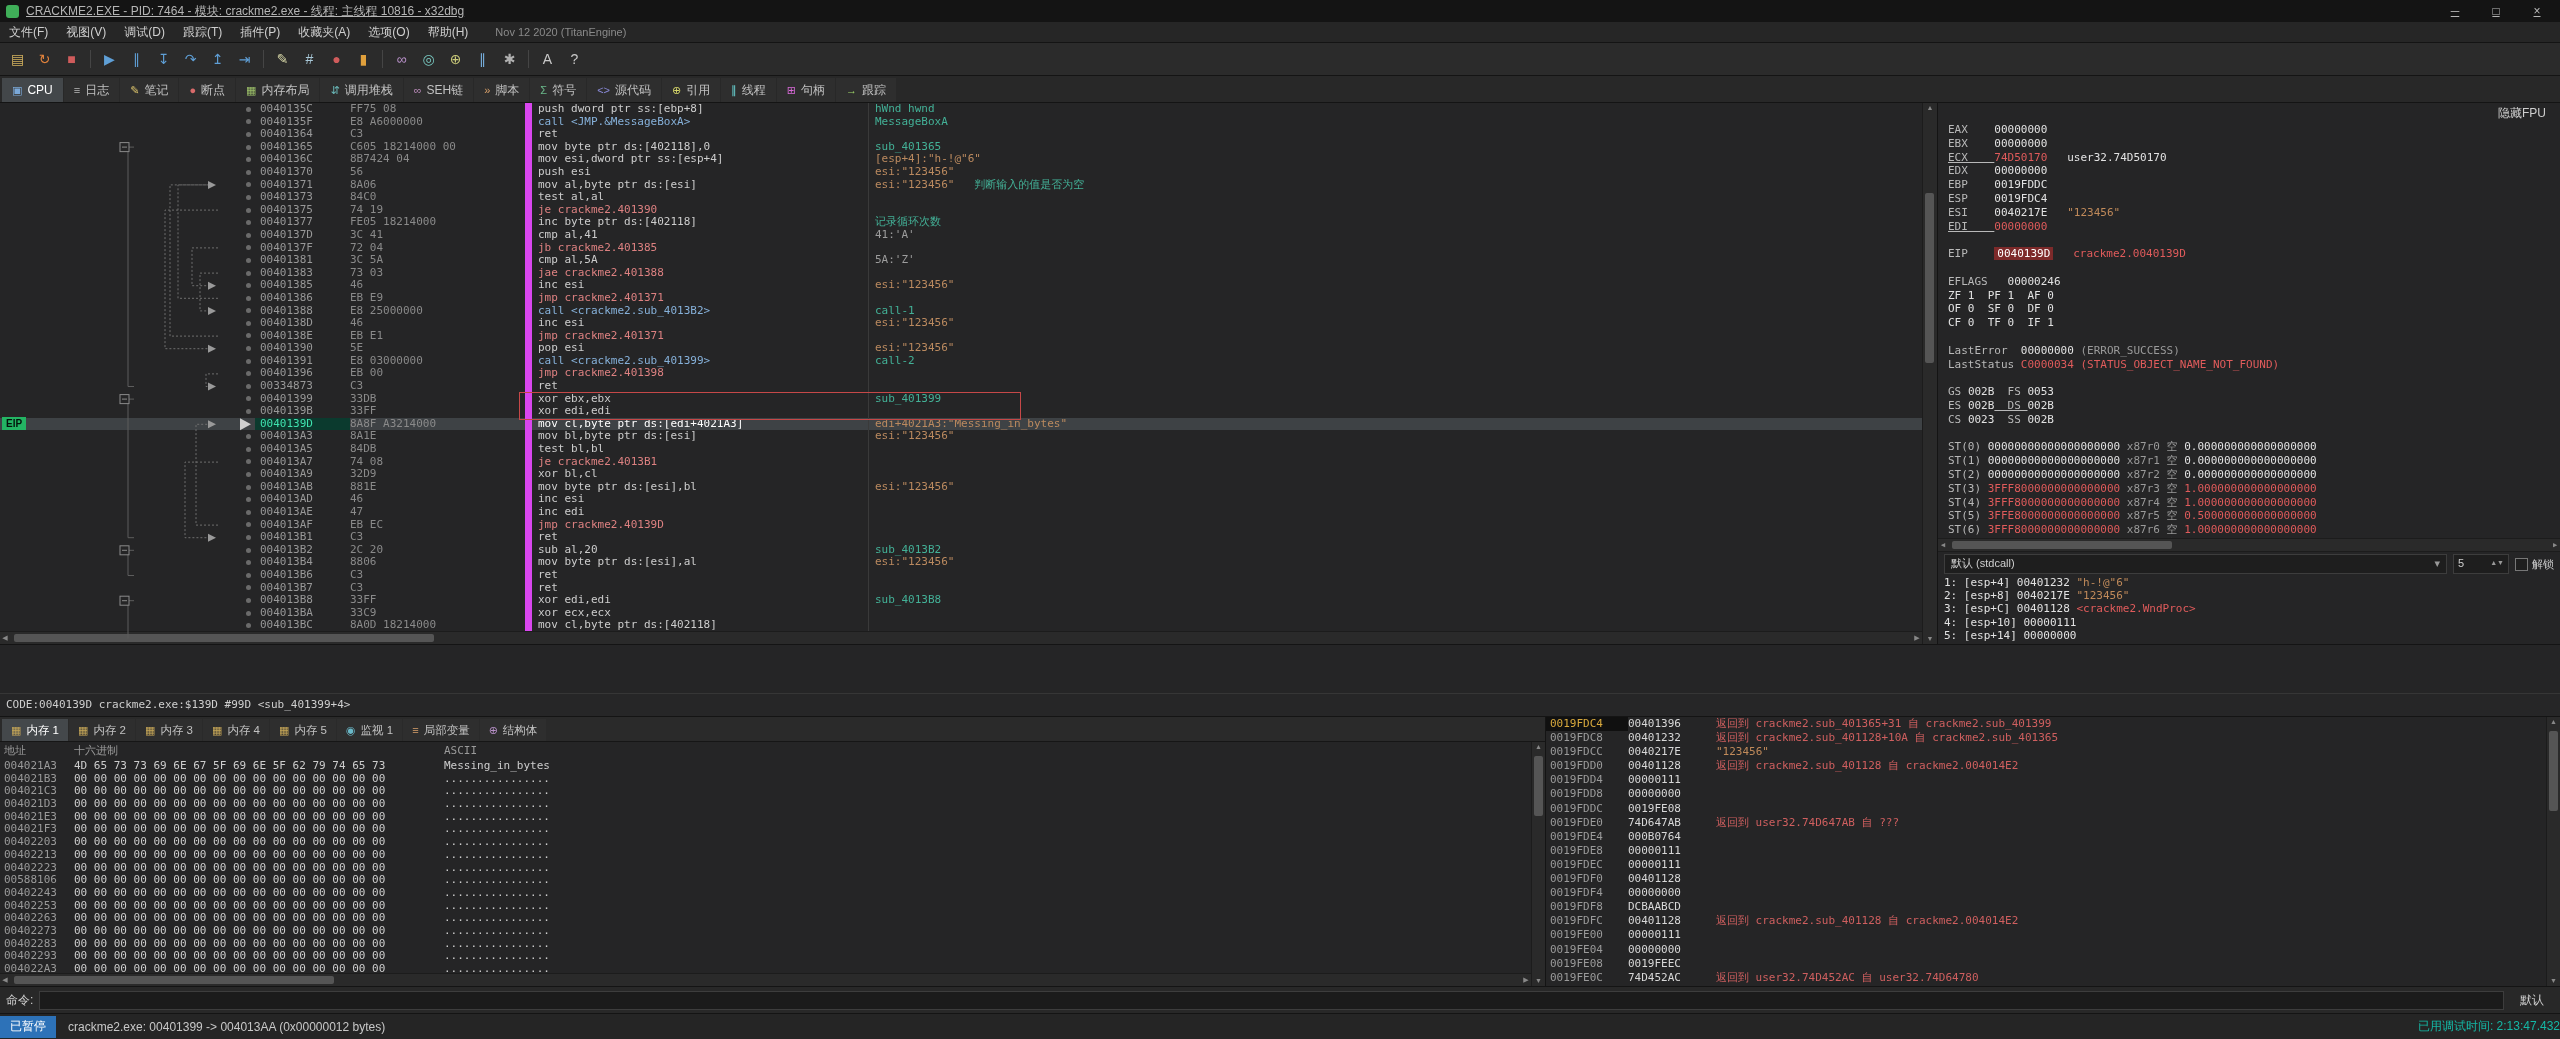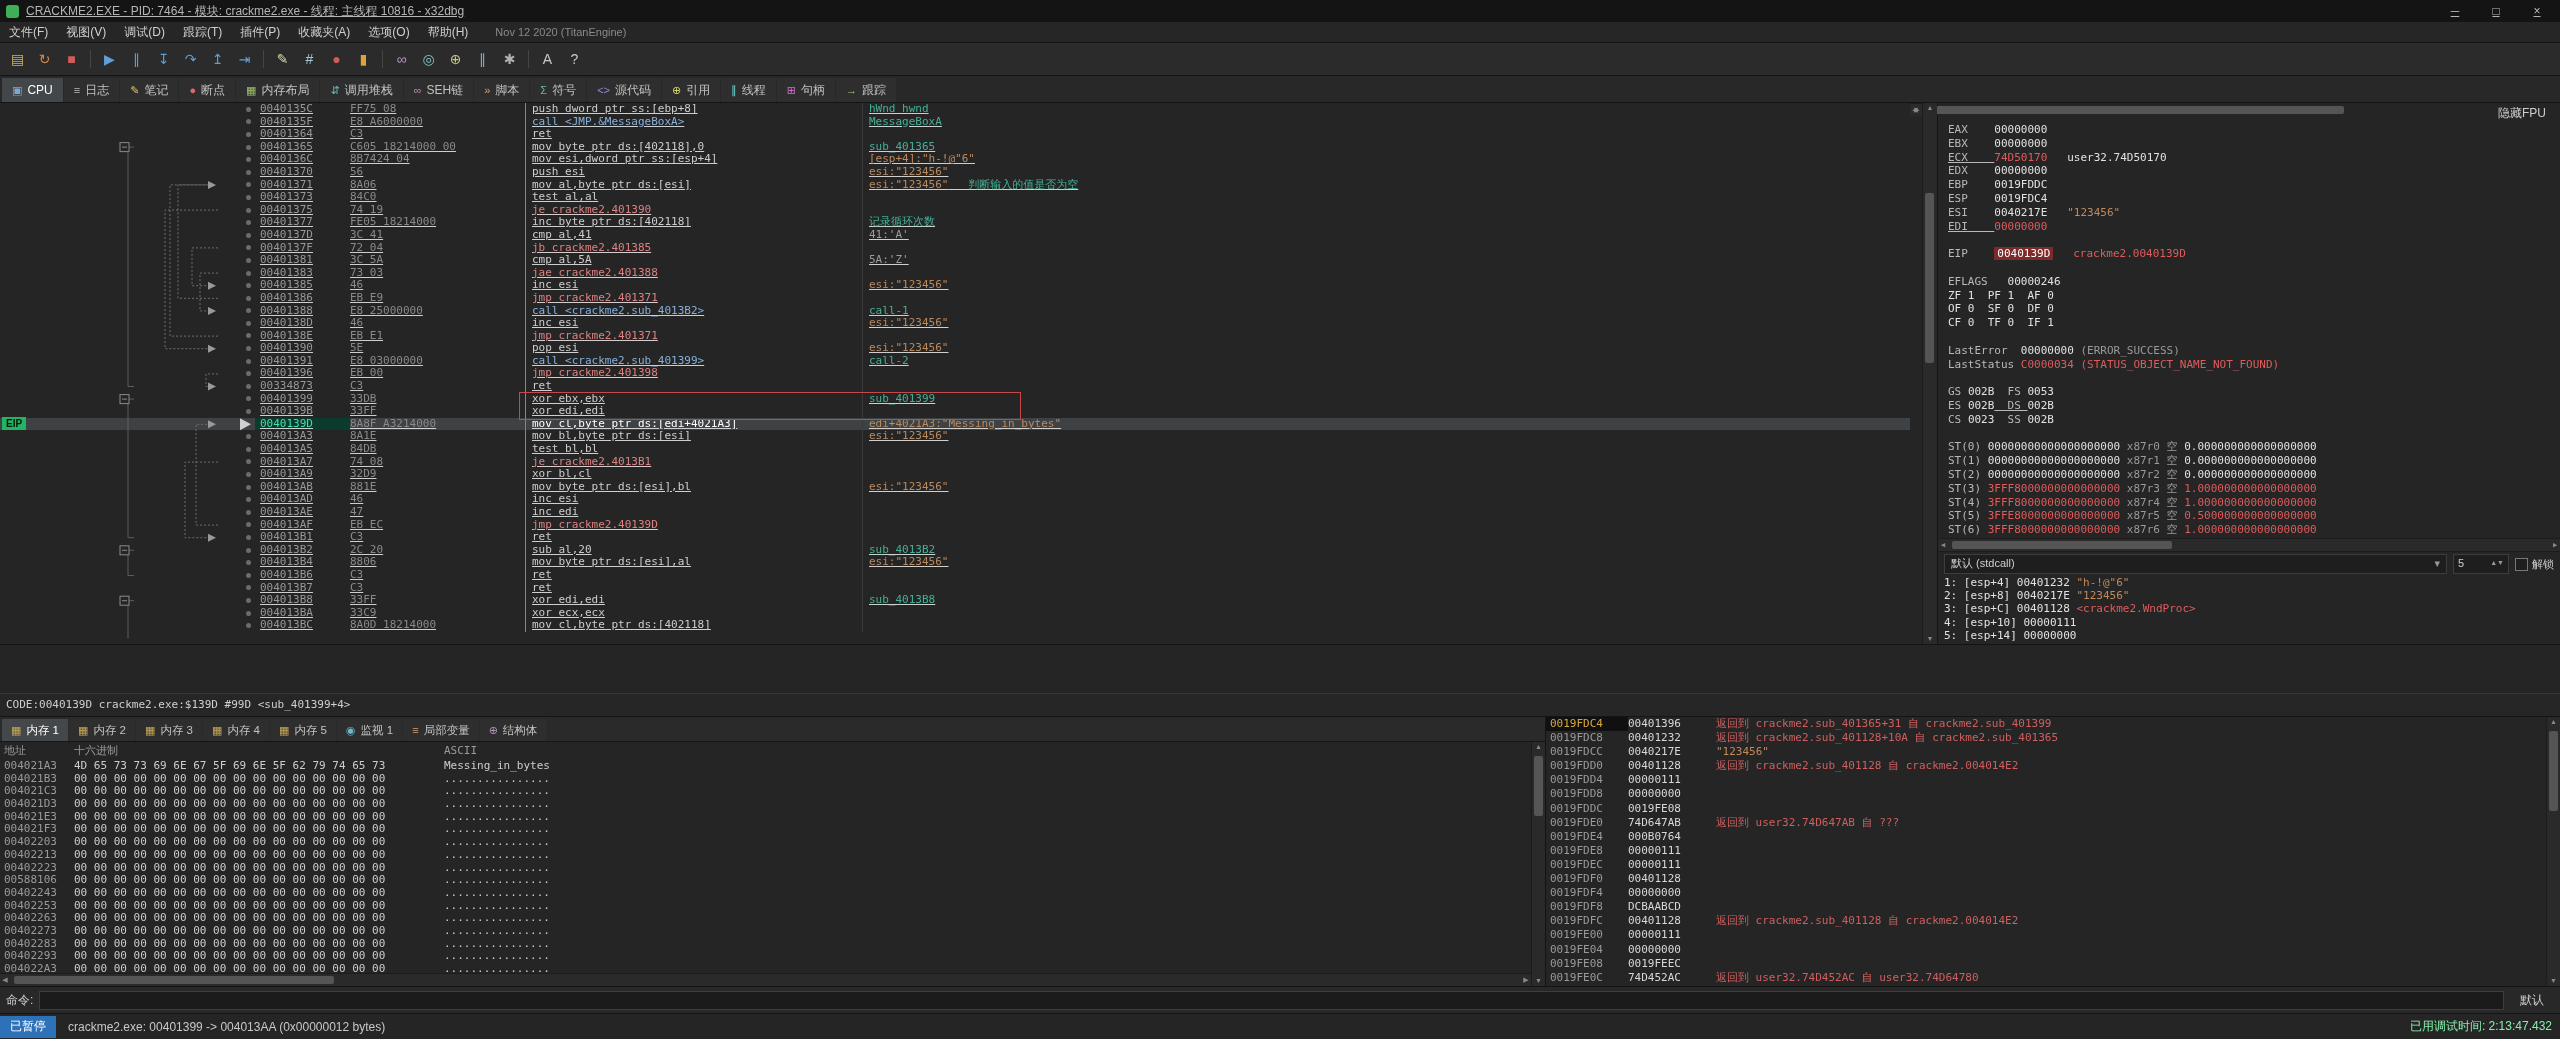--- a/index.html
+++ b/index.html
@@ -31,7 +31,7 @@
 
   
   .main{flex:1;display:flex;min-height:0;}
-  .disasm{flex:1;position:relative;background:#252526;display:flex;min-width:0;text-decoration:underline;}
+  .disasm{flex:1;position:relative;background:#252526;display:flex;flex-direction:column;min-width:0;}
   .drows{flex:1;overflow:hidden;position:relative;z-index:1;}
   .drow{display:flex;height:12.6px;line-height:12.6px;font-family:"DejaVu Sans Mono",monospace;font-size:11px;white-space:pre;}
   .c-gut{width:255px;flex:0 0 255px;position:relative;}

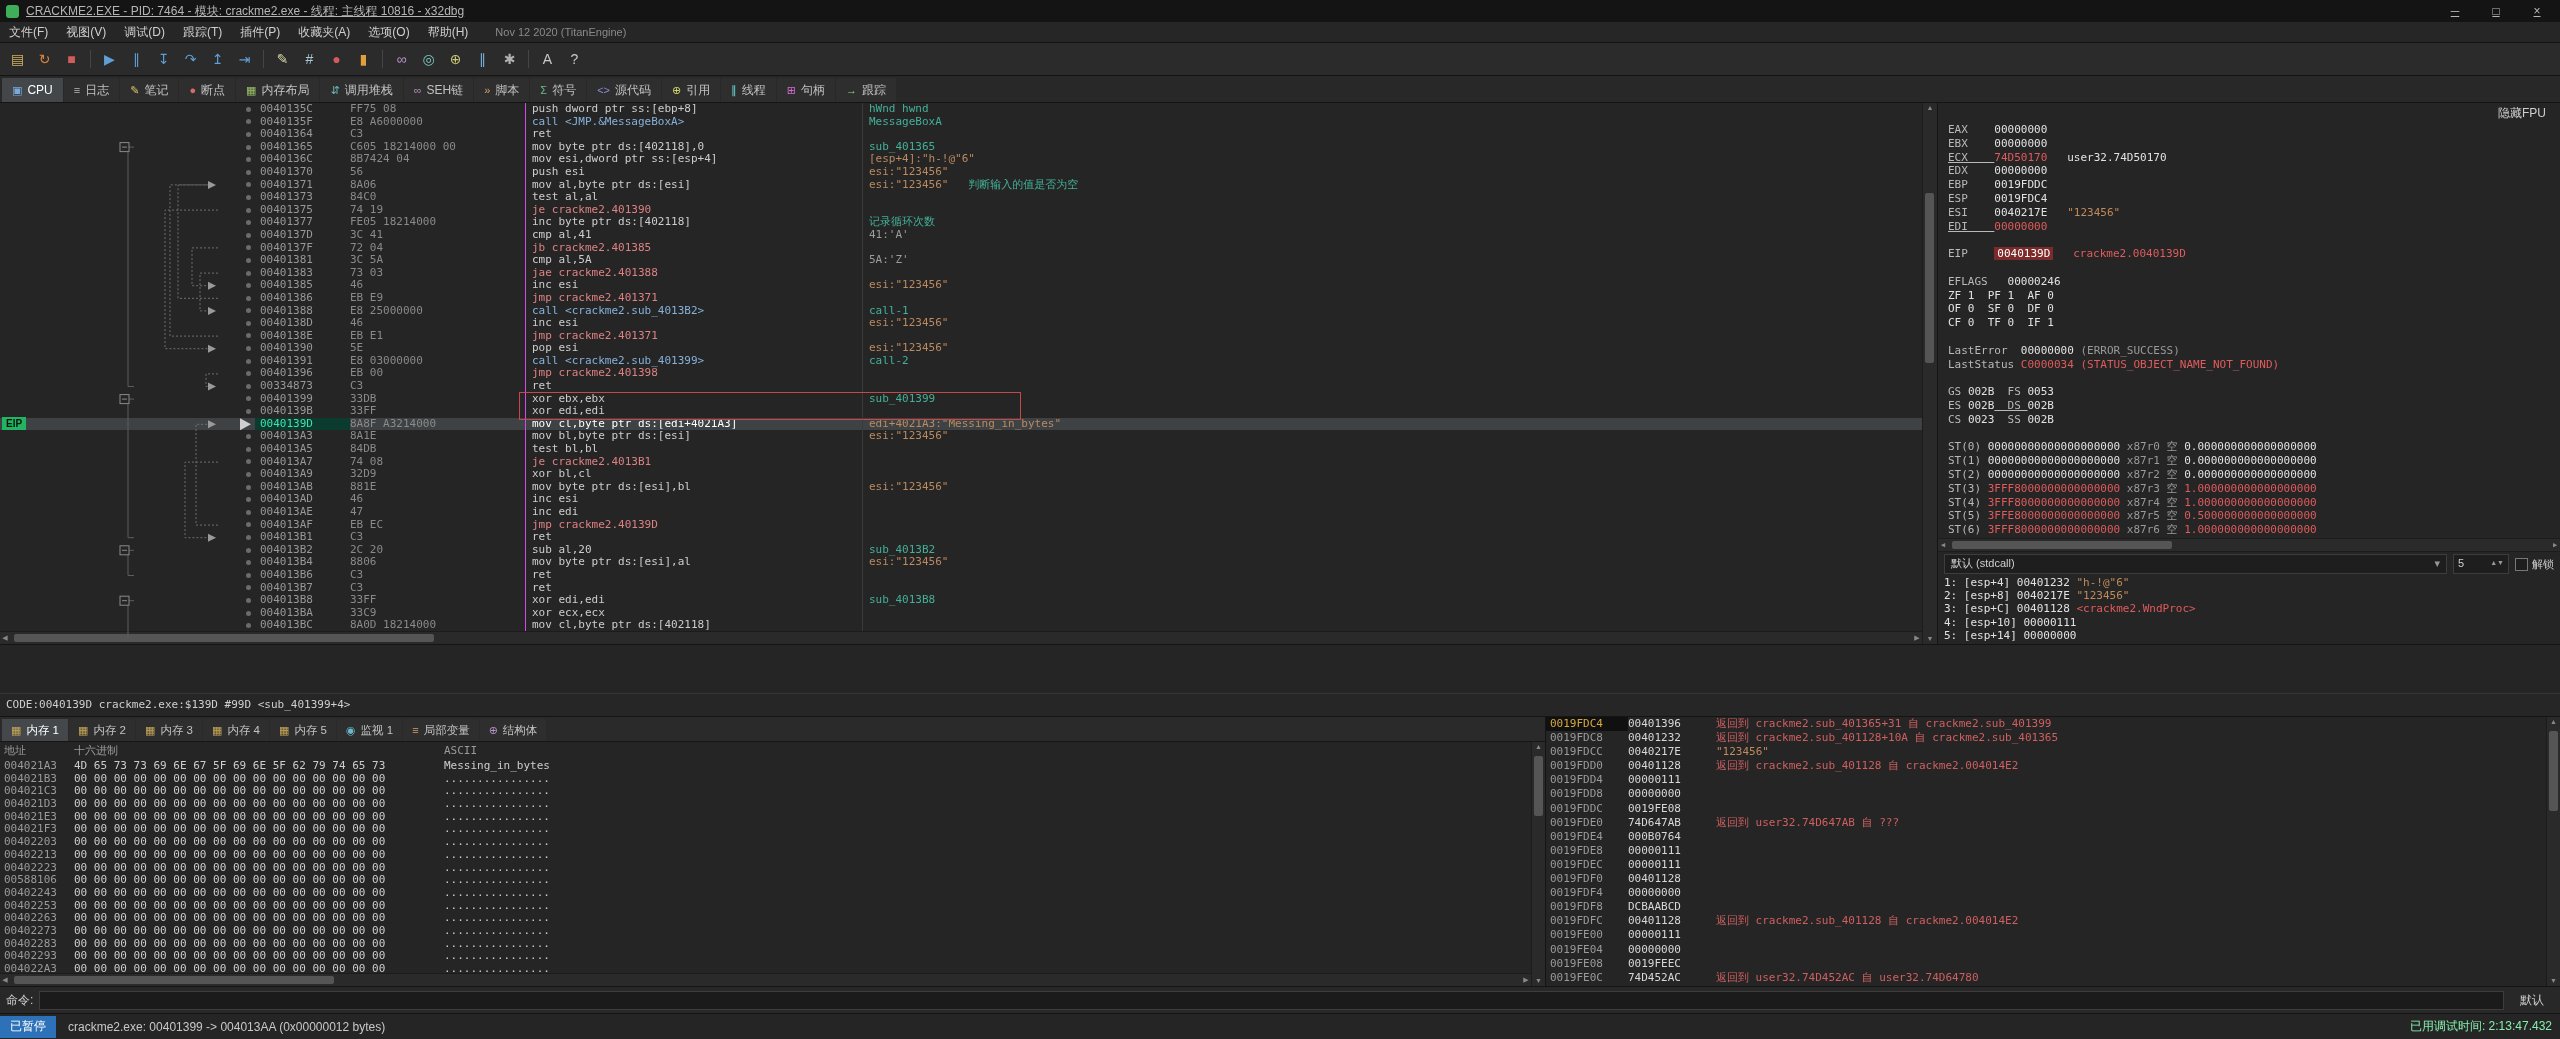--- a/index.html
+++ b/index.html
@@ -38,7 +38,7 @@
   .dot{position:absolute;right:4px;top:50%;margin-top:-2.5px;width:5px;height:5px;border-radius:50%;background:#6b6b6b;}
   .c-addr{width:90px;flex:0 0 90px;color:#989898;padding-left:5px;}
   .c-bytes{width:175px;flex:0 0 175px;color:#8a8a8a;}
-  .c-instr{width:330px;flex:0 0 330px;border-left:1px solid #d946ef;padding-left:6px;}
+  .c-instr{width:330px;flex:0 0 330px;border-left:7px solid #d946ef;padding-left:6px;}
   .c-comment{flex:1;border-left:1px solid #3a3a3a;padding-left:6px;overflow:hidden;}
   .i-n{color:#cdcdcd;} .i-j{color:#dd8181;} .i-c{color:#86b1da;}
   .drow.eip{background:#3e4245;}

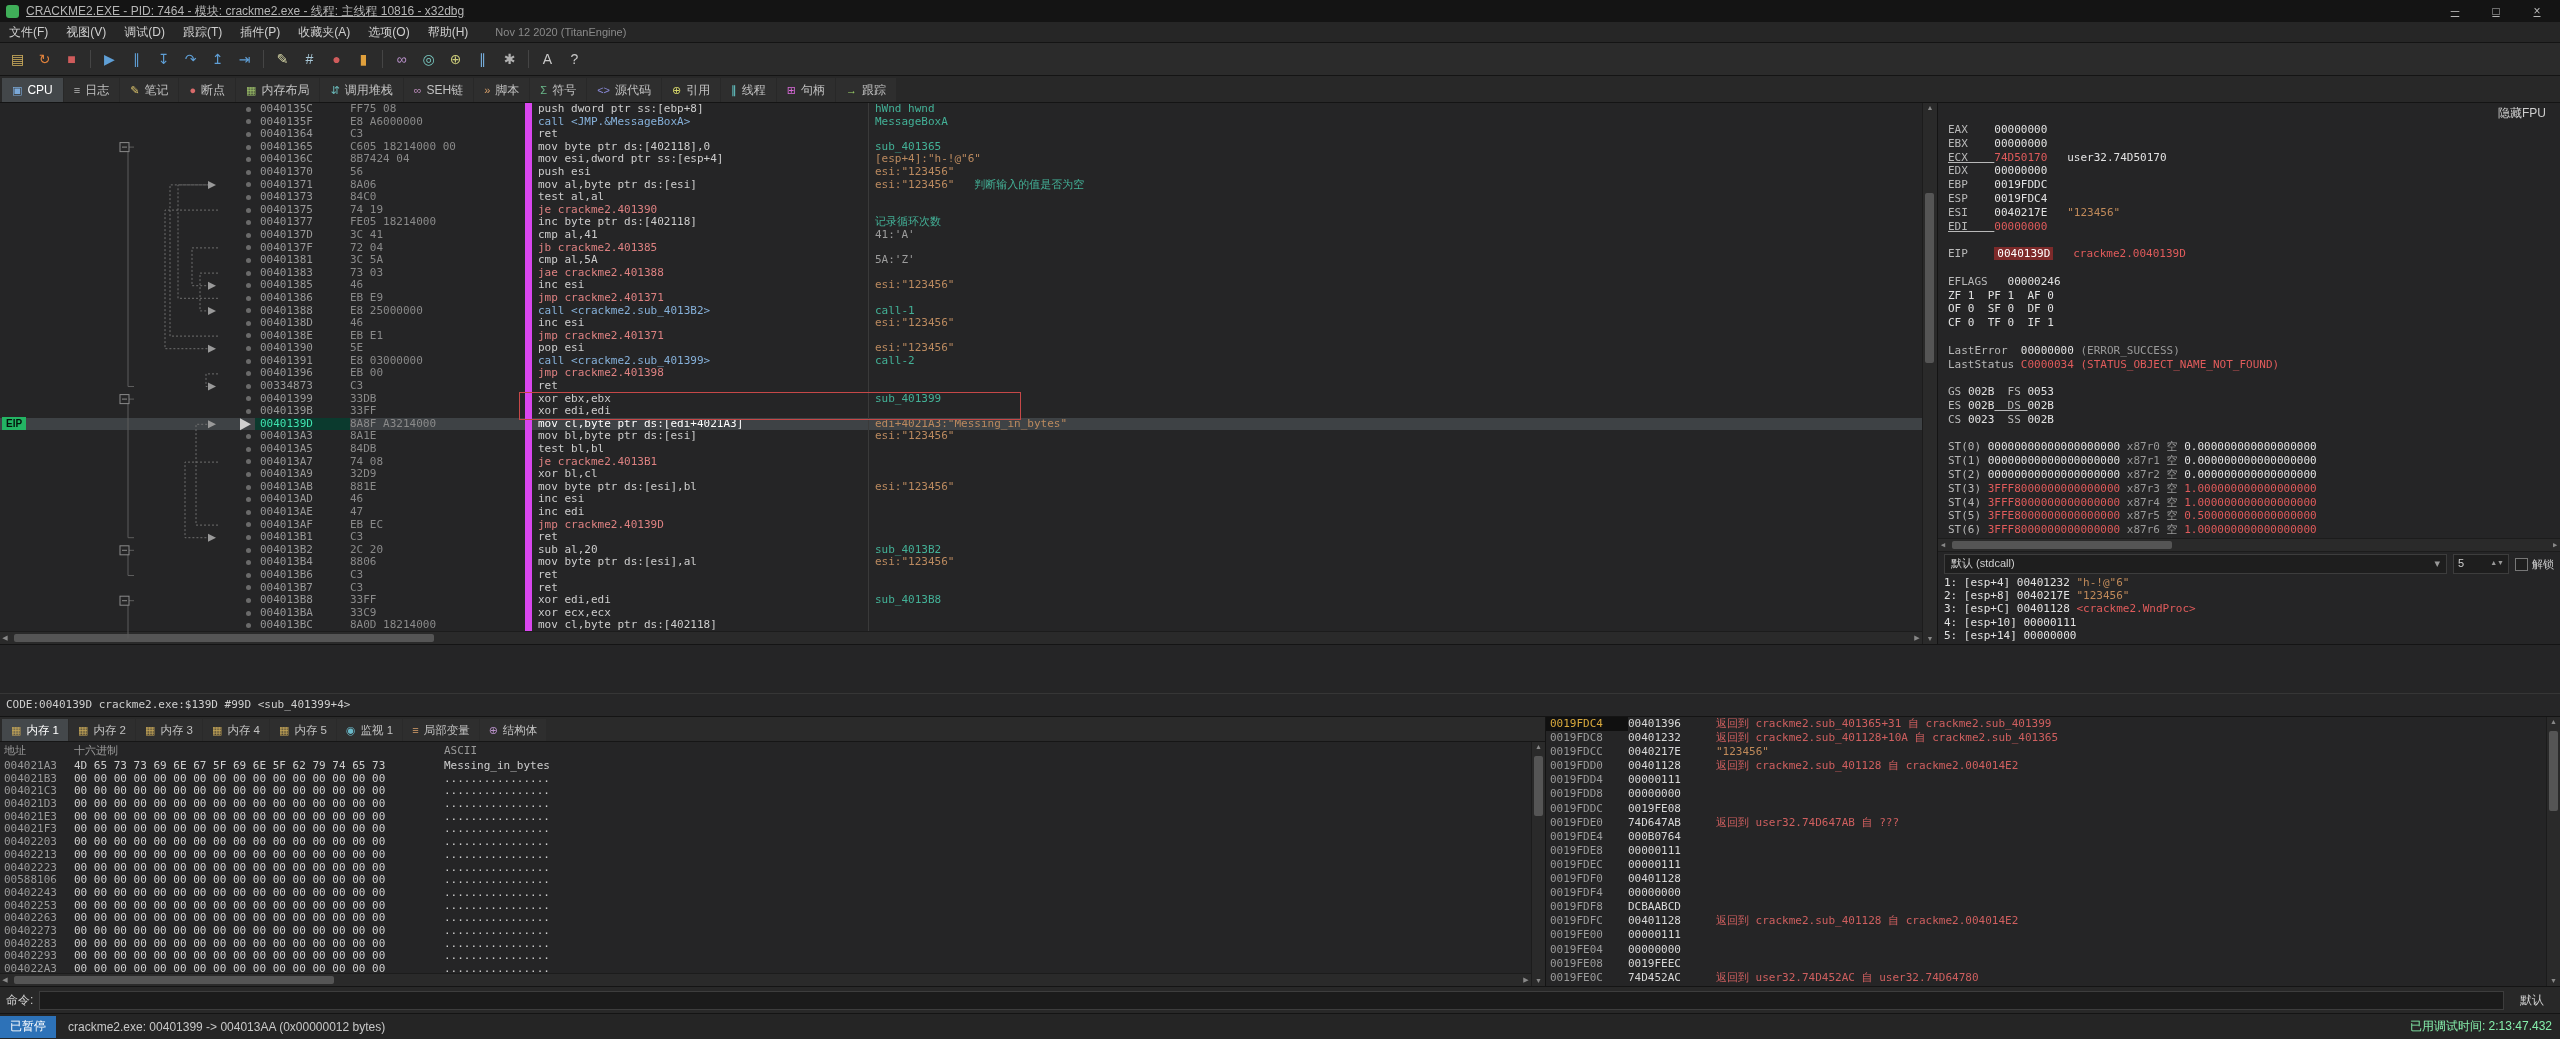--- a/index.html
+++ b/index.html
@@ -114,7 +114,7 @@
   .statusbar{height:25px;flex:0 0 25px;background:#252525;border-top:1px solid #141414;display:flex;align-items:center;font-size:12px;}
   .badge{background:#2d72b8;color:#ffffff;height:22px;display:flex;align-items:center;padding:0 10px;}
   .status-msg{margin-left:12px;color:#c8c8c8;}
-  .status-time{margin-right:8px;color:#86efac;}
+  .status-time{color:#14b8a6;}
 </style>
 </head>
 <body>

